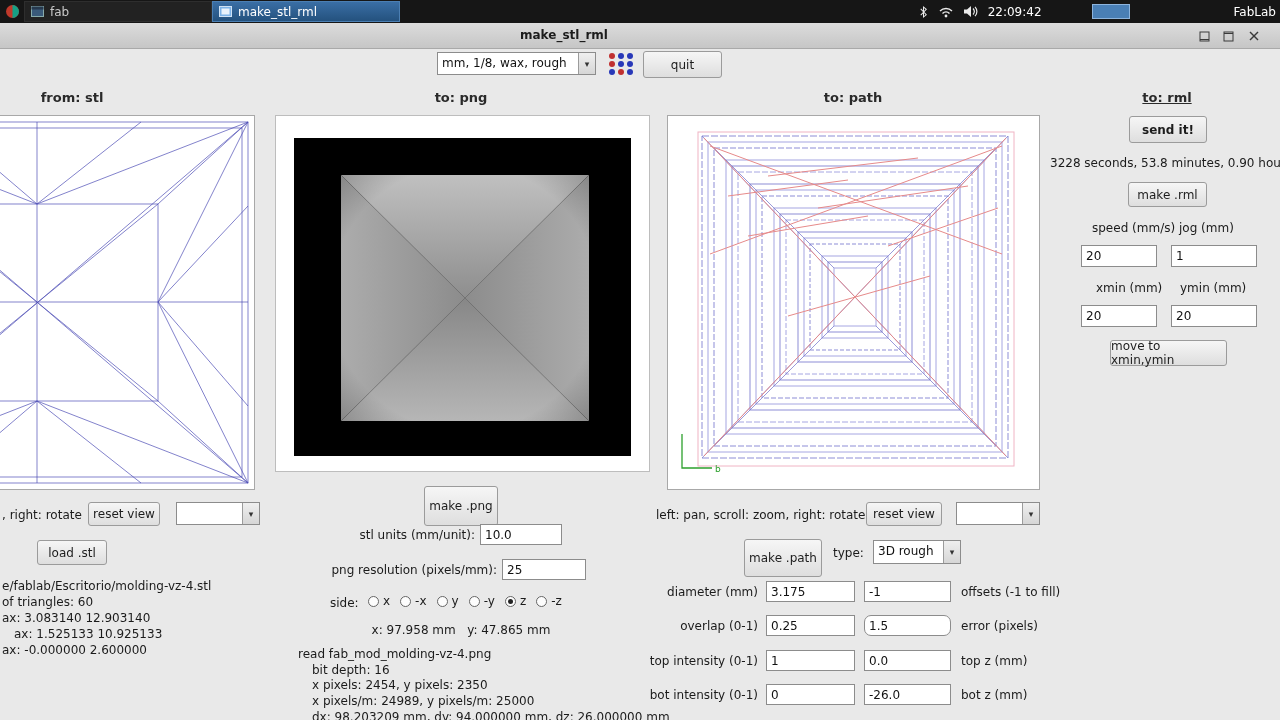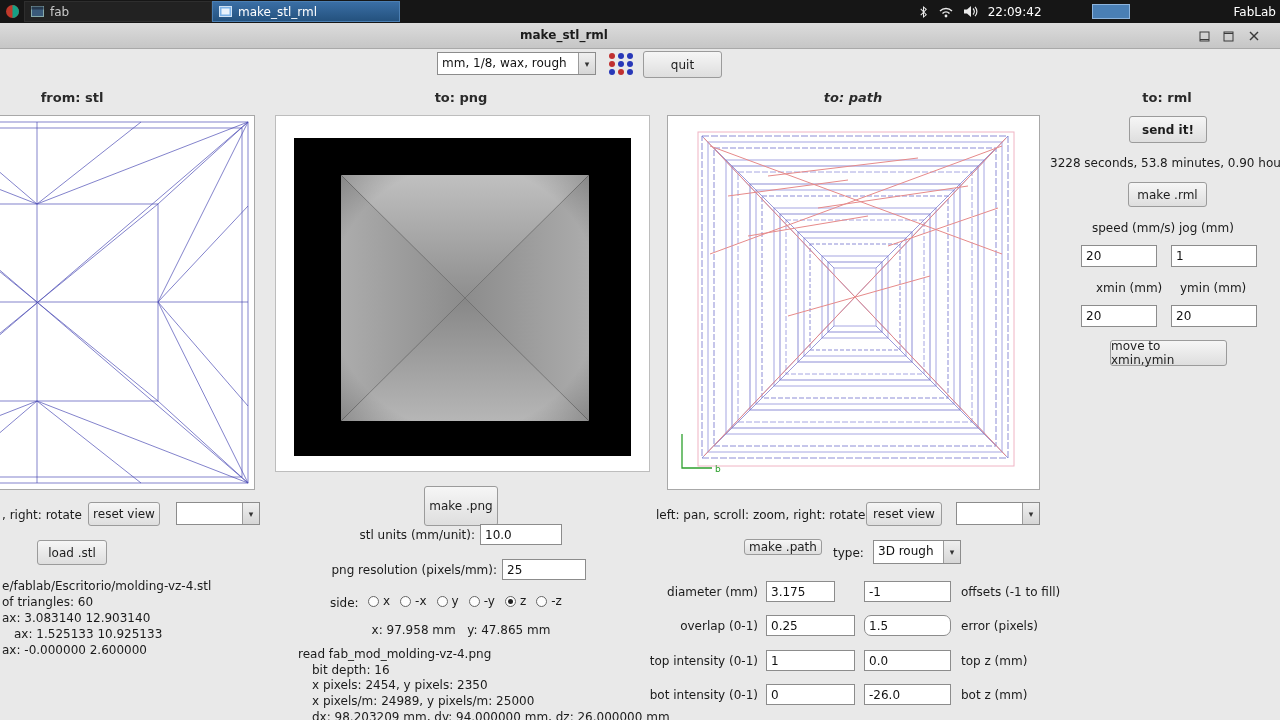--- a/index.html
+++ b/index.html
@@ -126,7 +126,7 @@
 
 <div class="hdr" style="left:72px; top:90px;">from: stl</div>
 <div class="hdr" style="left:461px; top:90px;">to: png</div>
-<div class="hdr" style="left:853px; top:90px;font-style:italic;">to: path</div>
+<div class="hdr" style="left:853px; top:90px;">to: path</div>
 <div class="hdr" style="left:1167px; top:90px;">to: rml</div>
 
 <div class="canvas" style="left:-180px; top:115px; width:435px; height:375px;">

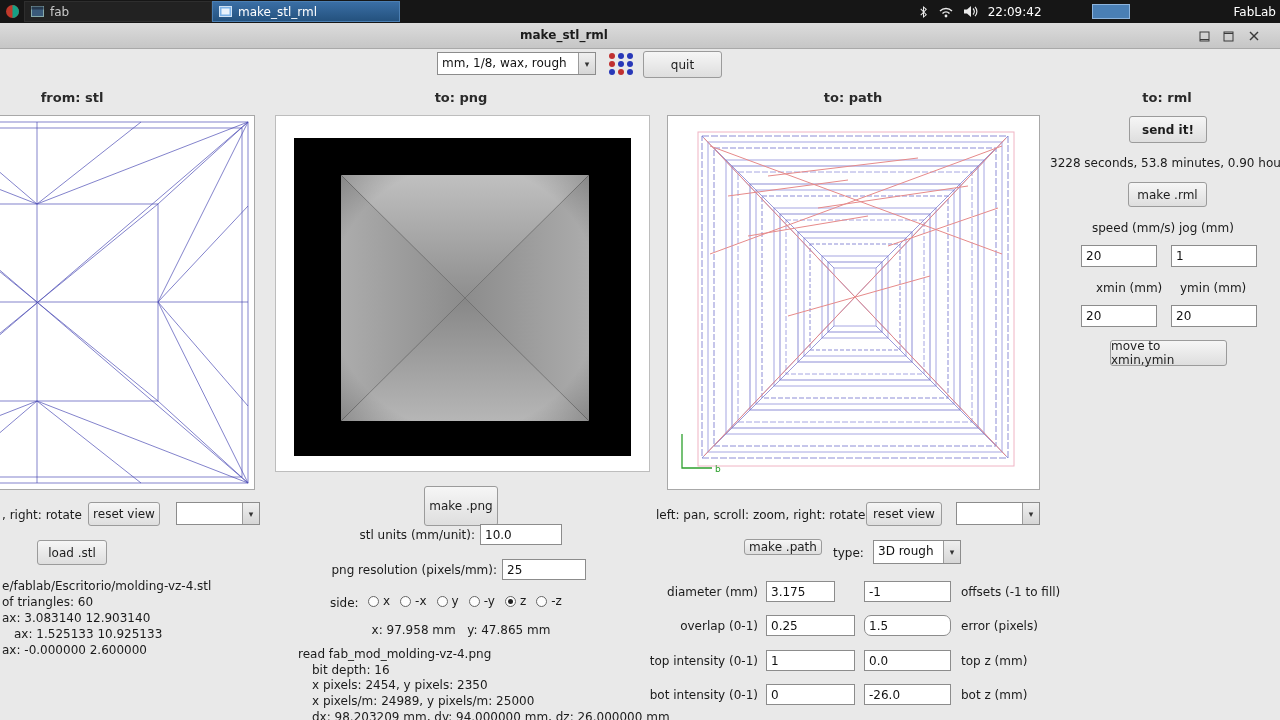--- a/index.html
+++ b/index.html
@@ -127,7 +127,7 @@
 <div class="hdr" style="left:72px; top:90px;">from: stl</div>
 <div class="hdr" style="left:461px; top:90px;">to: png</div>
 <div class="hdr" style="left:853px; top:90px;">to: path</div>
-<div class="hdr" style="left:1167px; top:90px;">to: rml</div>
+<div class="hdr" style="left:1167px; top:90px;text-decoration:underline;">to: rml</div>
 
 <div class="canvas" style="left:-180px; top:115px; width:435px; height:375px;">
   <svg width="433" height="373" viewBox="0 0 433 373">

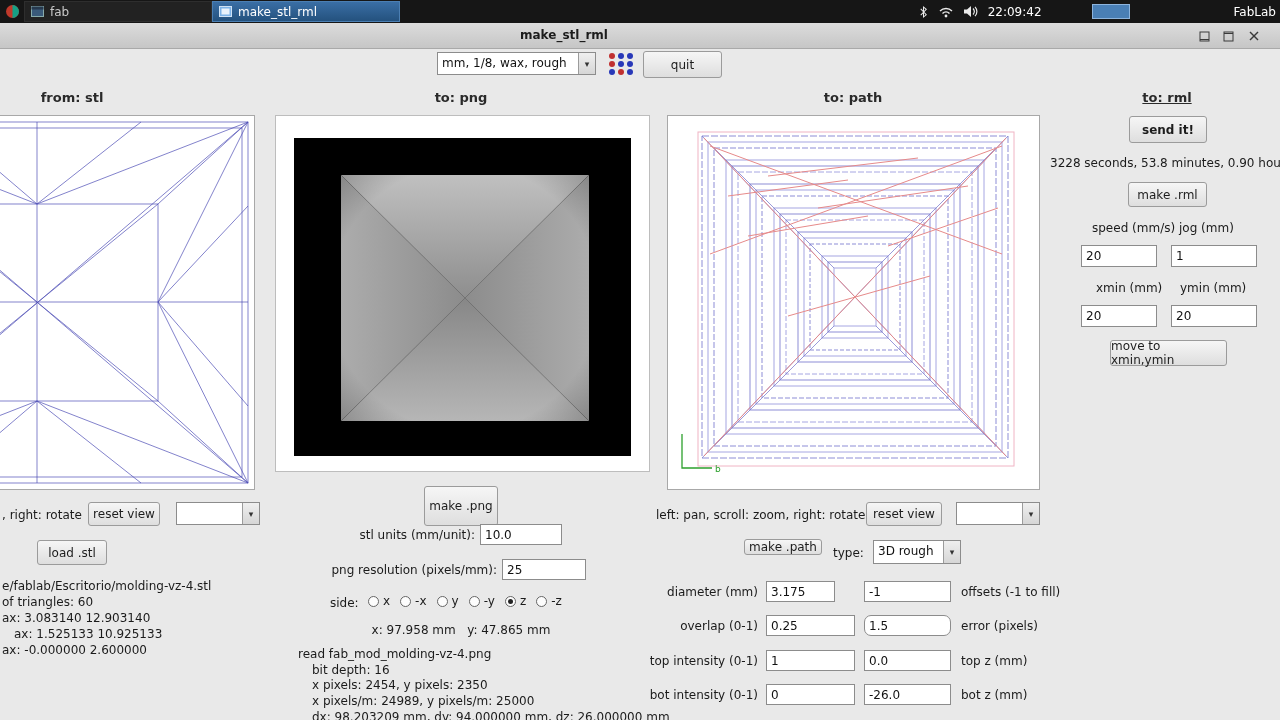--- a/index.html
+++ b/index.html
@@ -318,7 +318,7 @@
   <span class="combo-text"></span>
   <span class="combo-btn">▾</span>
 </div>
-<div class="btn" style="left:744px; top:539px; width:78px; height:16px;">
+<div class="btn" style="left:744px; top:539px; width:78px; height:38px;">
   <span>make .path</span>
 </div>
 <div class="lbl" style="left:833px; top:546px;">type:</div>

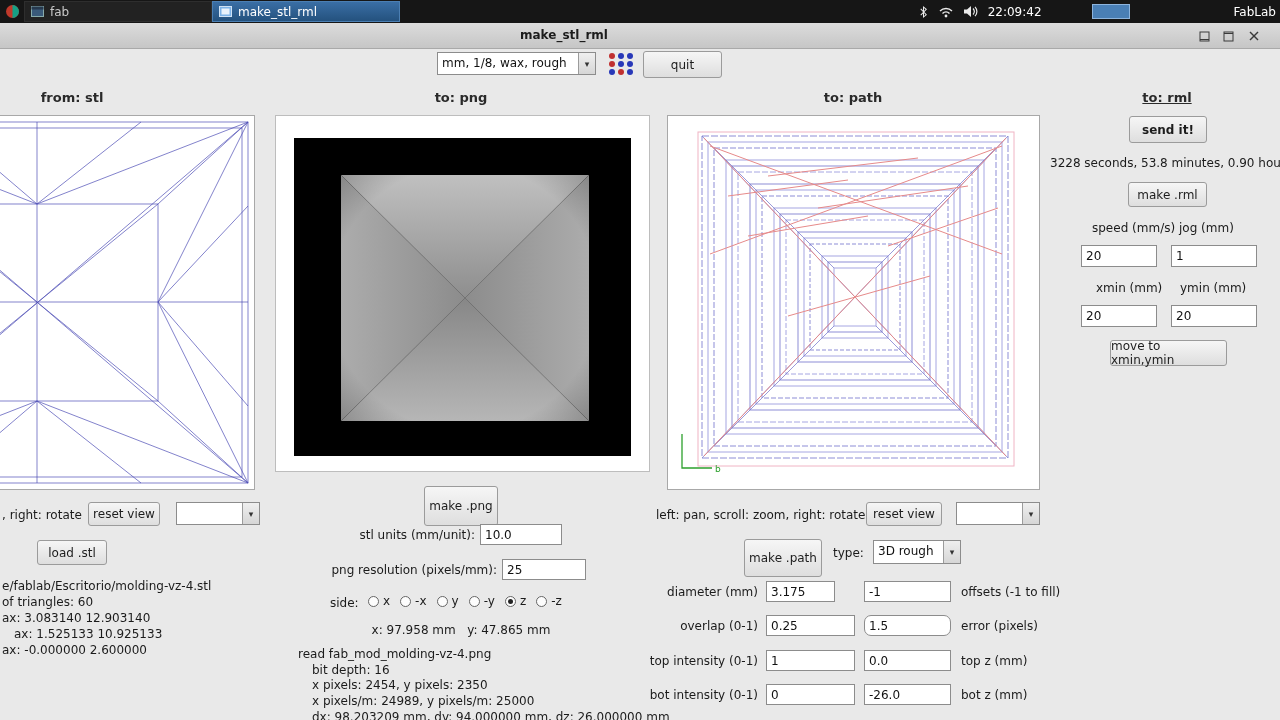--- a/index.html
+++ b/index.html
@@ -328,7 +328,7 @@
 </div>
 
 <div class="lbl" style="left:598px; top:585px; width:160px; text-align:right;">diameter (mm)</div>
-<input class="inp" style="left: 766px; top: 581px; width: 69px; height: 21px;" value="3.175">
+<input class="inp" style="left: 766px; top: 581px; width: 89px; height: 21px;" value="3.175">
 <input class="inp" style="left: 864px; top: 581px; width: 87px; height: 21px;" value="-1">
 <div class="lbl" style="left:961px; top:585px;">offsets (-1 to fill)</div>
 

